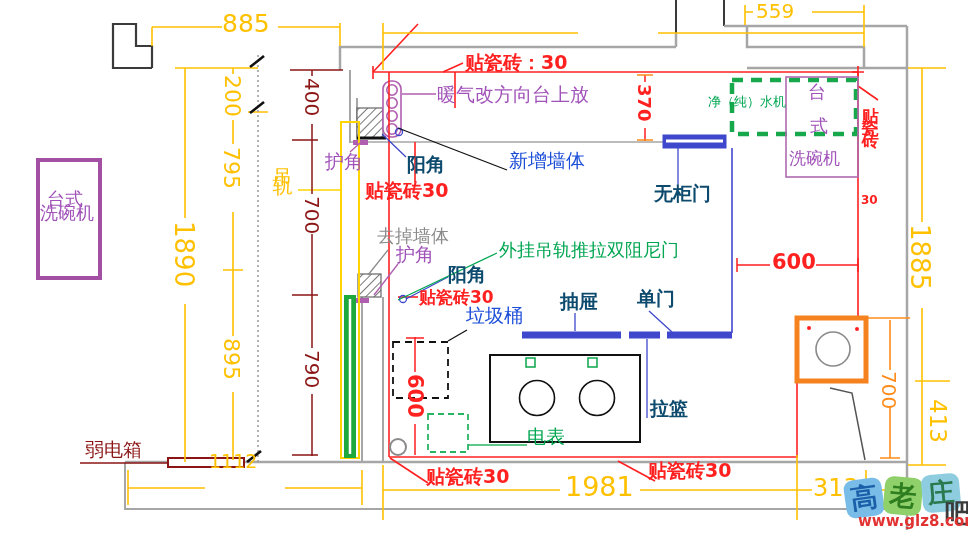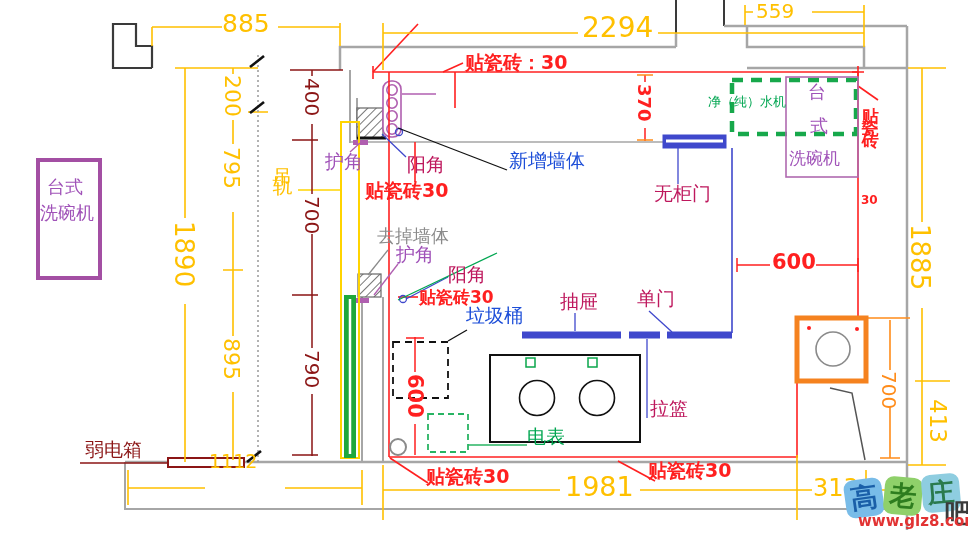--- a/index.html
+++ b/index.html
@@ -187,7 +187,6 @@
 </svg>
 
 <div class="lb c-yel" style="left:222px;top:11px;font-size:25px">885</div>
-<div class="lb c-yel" style="left:582px;top:13px;font-size:28px">2294</div>
 <div class="lb c-yel" style="left:756px;top:1px;font-size:20px">559</div>
 <div class="lb c-yel v" style="left:221px;top:75px;font-size:22px">200</div>
 <div class="lb c-yel v" style="left:220px;top:147px;font-size:22px">795</div>

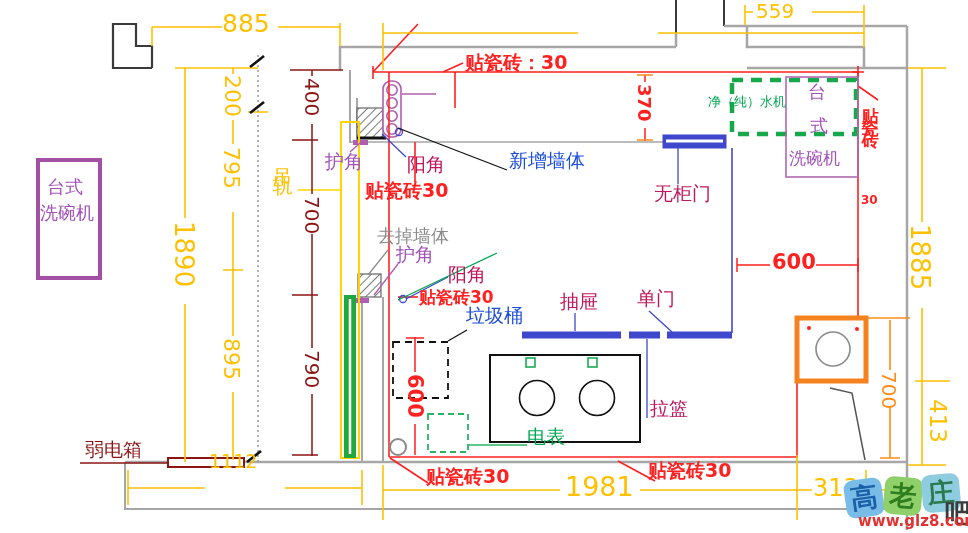--- a/index.html
+++ b/index.html
@@ -216,6 +216,7 @@
 <div class="lb c-red vu" style="left:861px;top:93px;font-size:17px;letter-spacing:12px">贴瓷砖</div>
 <div class="lb c-red" style="left:861px;top:194px;font-size:12px">30</div>
 
+<div class="lb c-pur" style="left:437px;top:85px;font-size:19px">暖气改方向台上放</div>
 <div class="lb c-pur" style="left:325px;top:152px;font-size:19px">护角</div>
 <div class="lb c-pur" style="left:396px;top:245px;font-size:19px">护角</div>
 

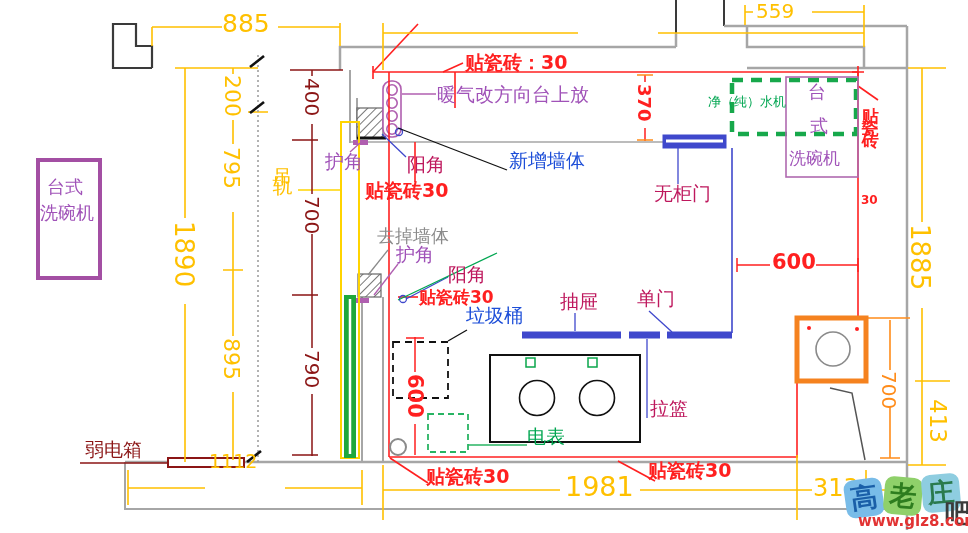--- a/index.html
+++ b/index.html
@@ -13,7 +13,7 @@
   .c-red{color:#ff2020;font-weight:bold;}
   .c-mar{color:#8b1515;}
   .c-pur{color:#a052b8;}
-  .c-blu{color:#be185d;}
+  .c-blu{color:#0c4a6e;font-weight:bold;}
   .c-grn{color:#00a651;}
   .c-blk{color:#1d4ed8;}
   .c-gry{color:#8a8a8a;}

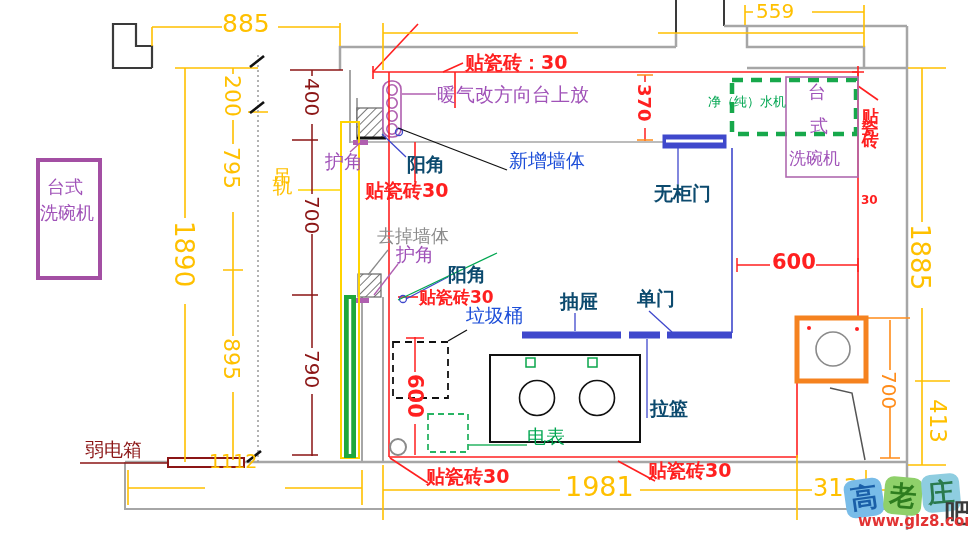--- a/index.html
+++ b/index.html
@@ -235,7 +235,7 @@
 <div class="lb c-gry" style="left:377px;top:227px;font-size:18px">去掉墙体</div>
 <div class="lb c-mar" style="left:85px;top:440px;font-size:19px">弱电箱</div>
 
-<div class="lb c-pur" style="left:47px;top:178px;font-size:18px">台式</div>
+<div class="lb c-pur" style="left:47px;top:190px;font-size:18px">台式</div>
 <div class="lb c-pur" style="left:40px;top:204px;font-size:18px">洗碗机</div>
 <div class="lb c-pur" style="left:808px;top:83px;font-size:18px">台</div>
 <div class="lb c-pur" style="left:810px;top:117px;font-size:18px">式</div>

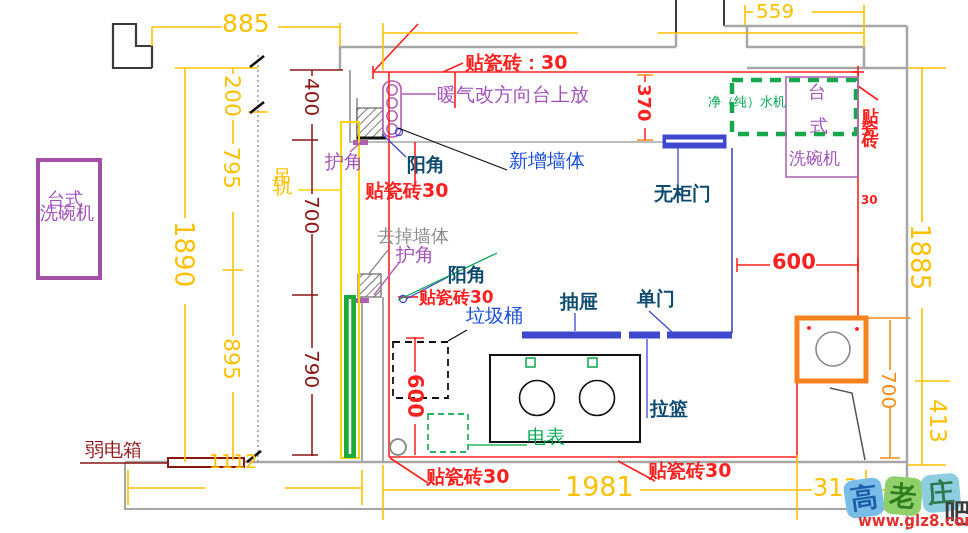--- a/index.html
+++ b/index.html
@@ -227,6 +227,7 @@
 <div class="lb c-blu" style="left:637px;top:289px;font-size:19px">单门</div>
 <div class="lb c-blu" style="left:650px;top:399px;font-size:19px">拉篮</div>
 
+<div class="lb c-grn" style="left:499px;top:241px;font-size:18px">外挂吊轨推拉双阻尼门</div>
 <div class="lb c-grn" style="left:527px;top:427px;font-size:19px">电表</div>
 <div class="lb c-grn" style="left:708px;top:95px;font-size:13px">净（纯）水机</div>
 

